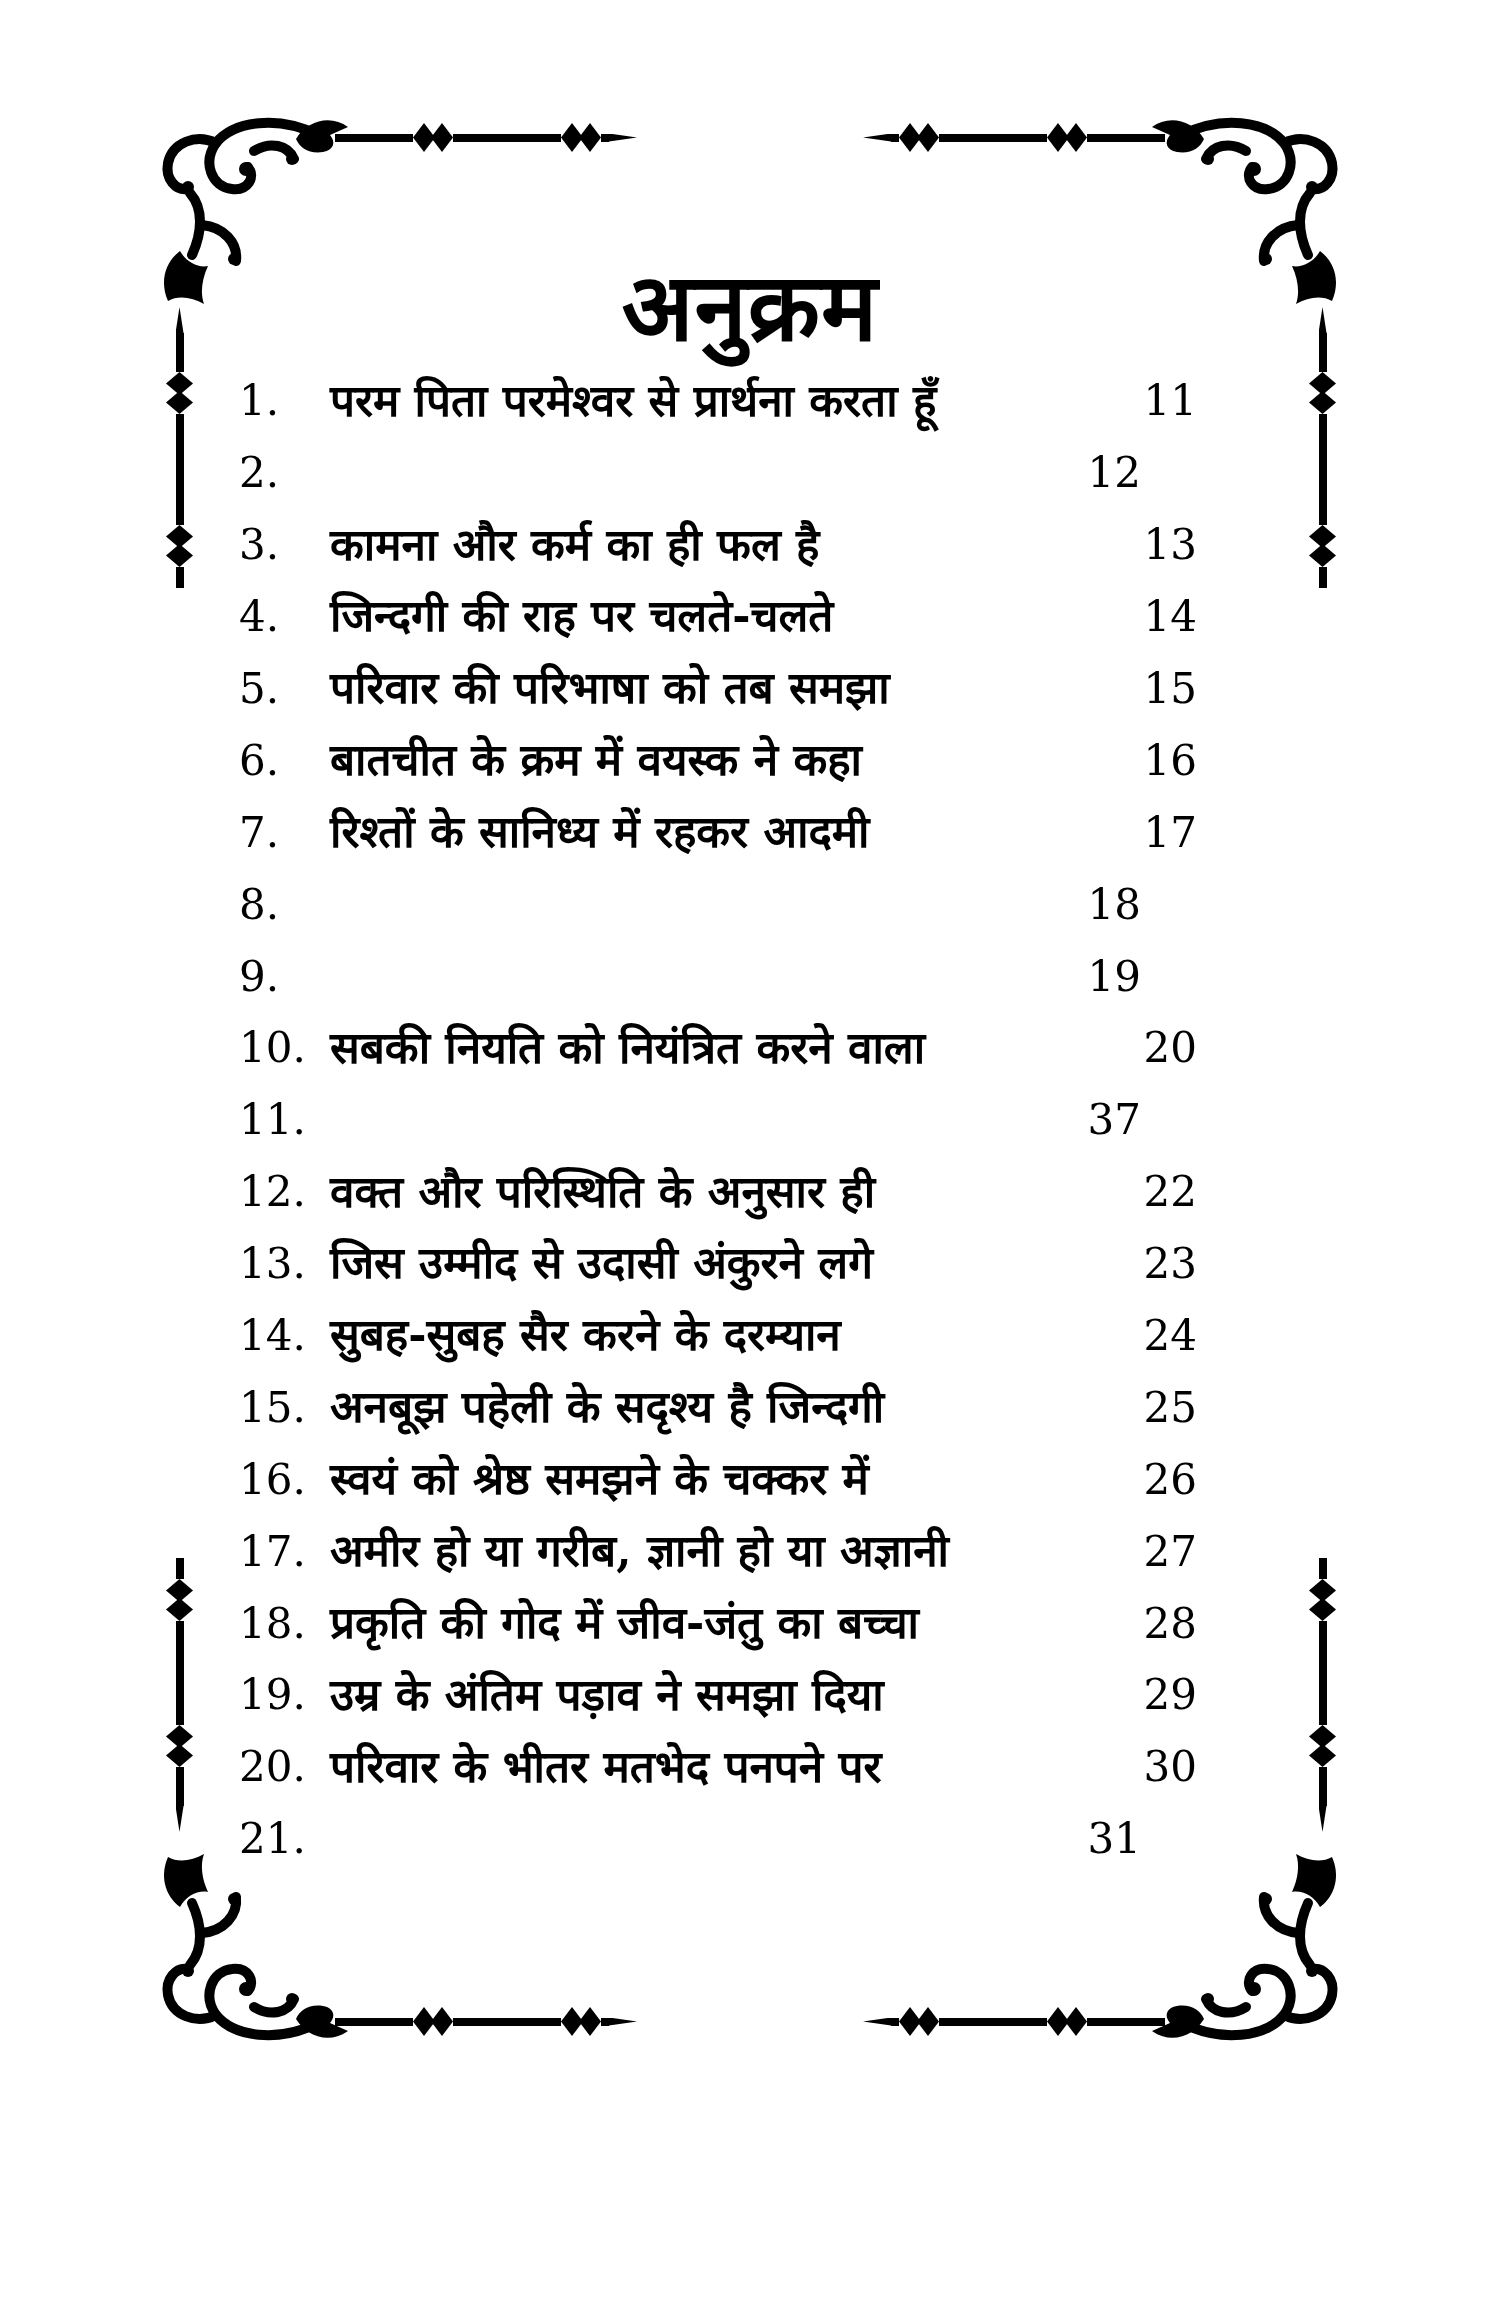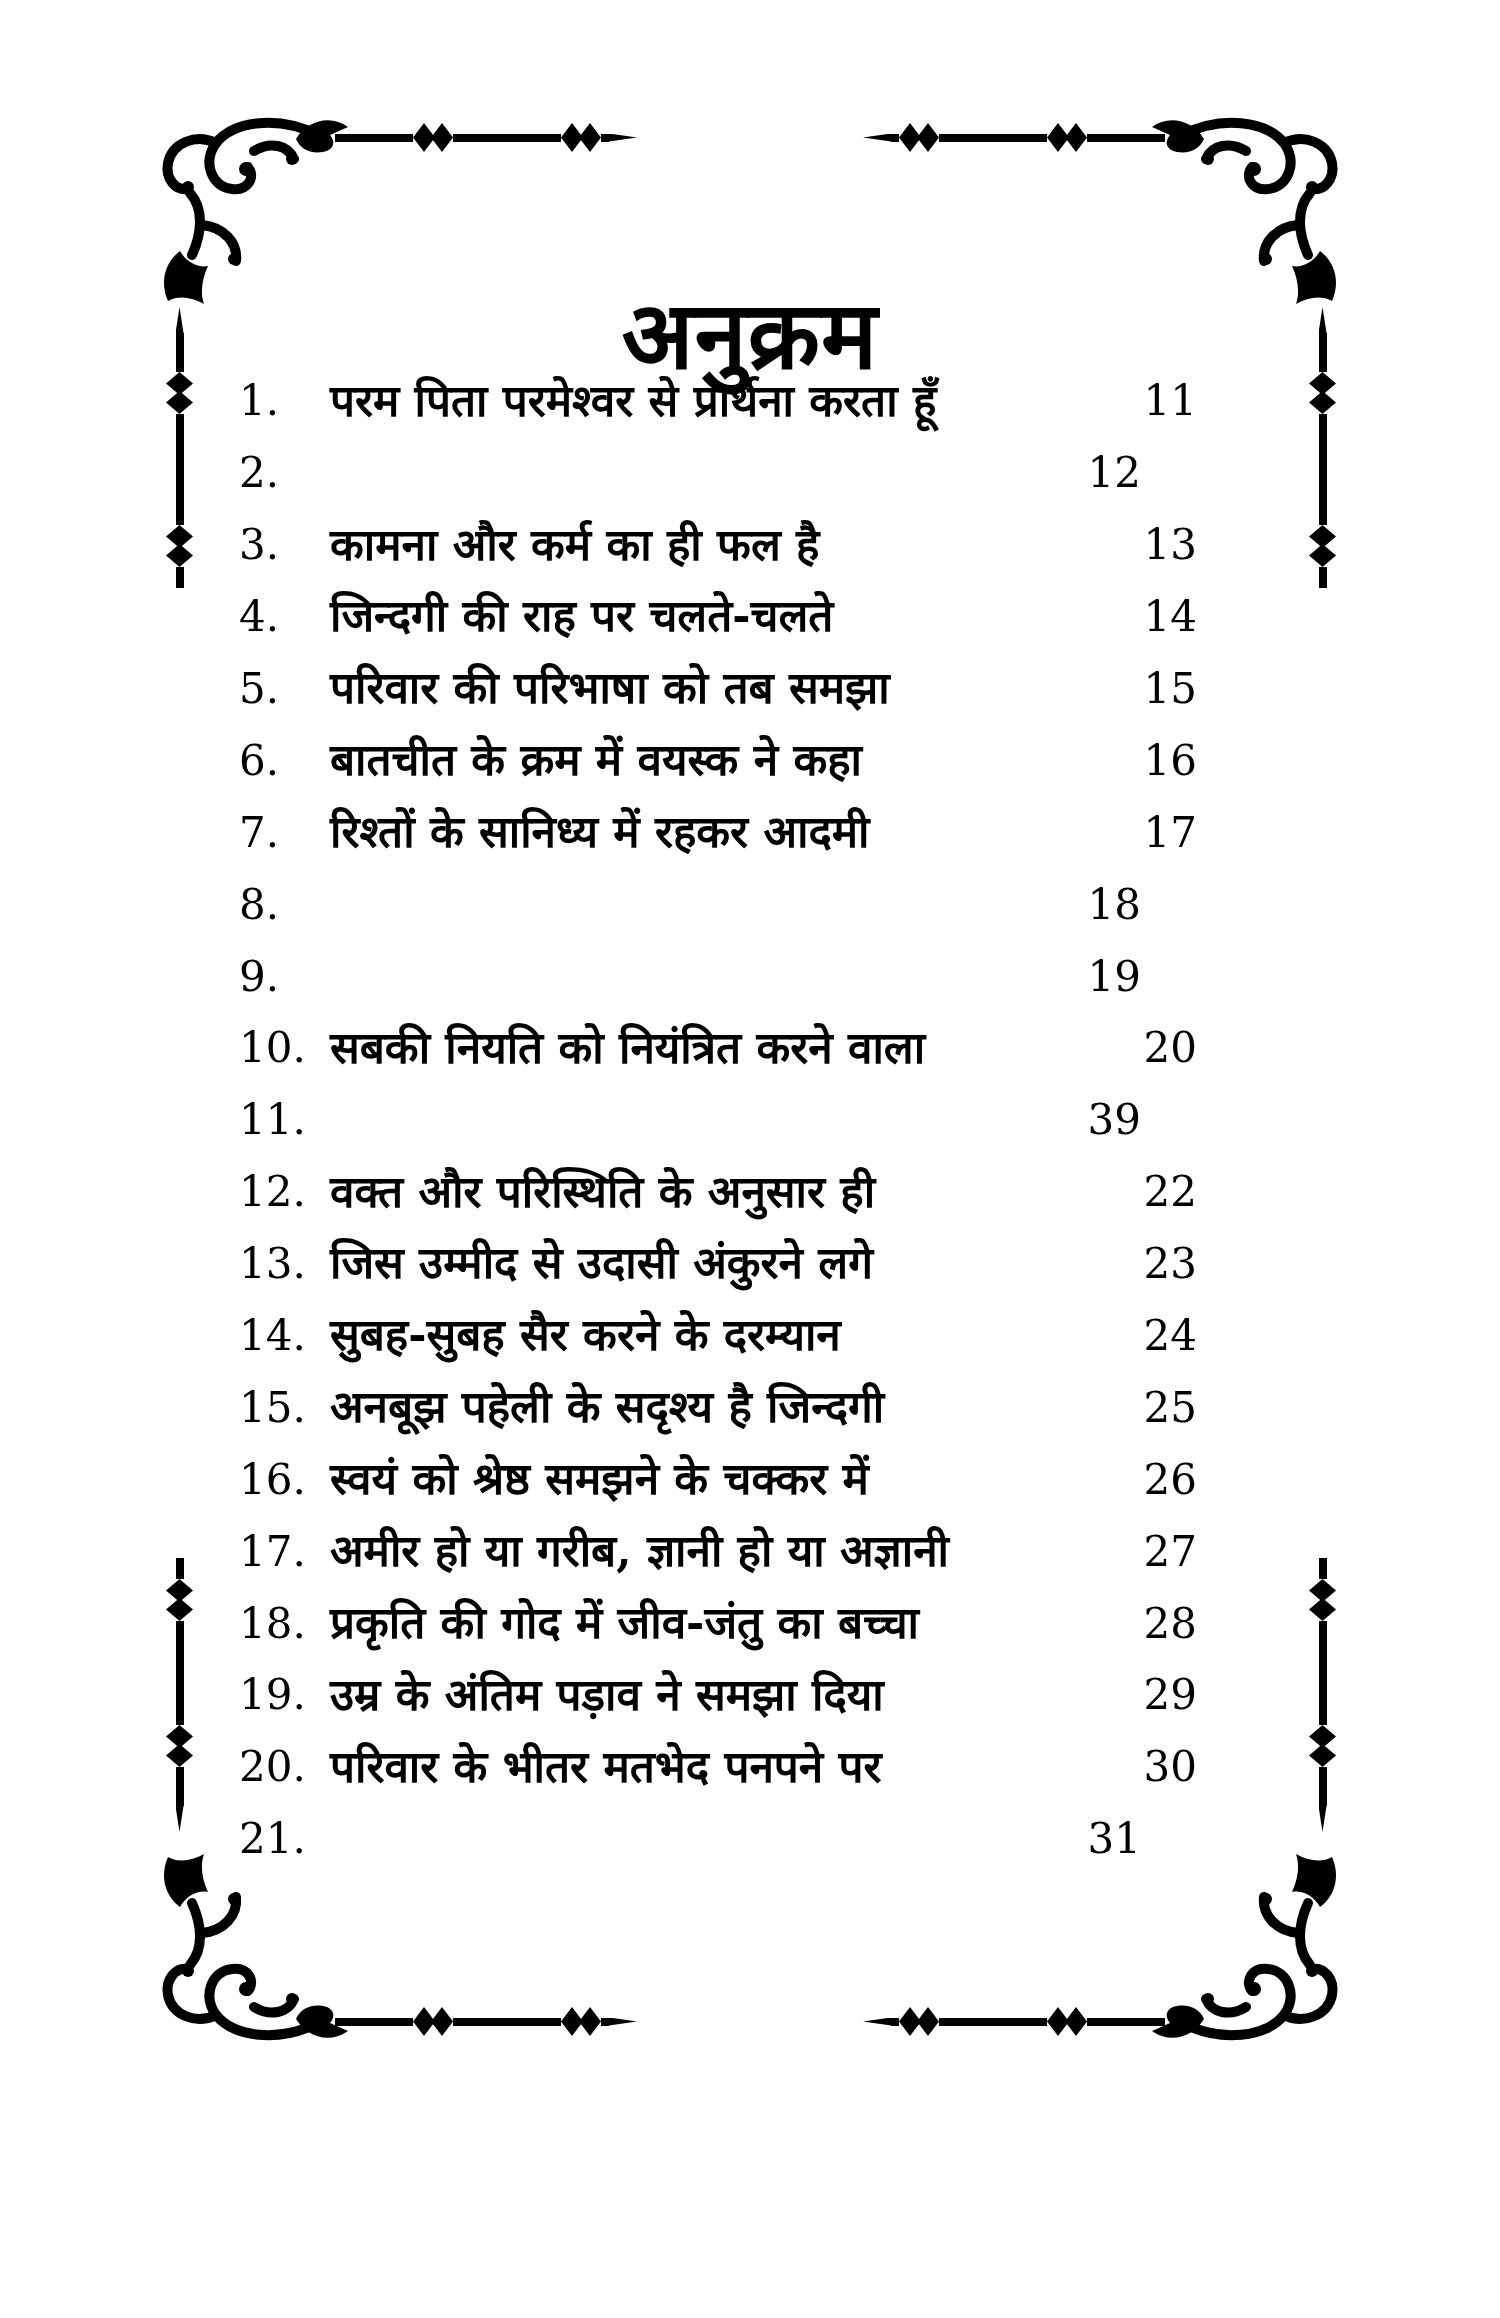--- a/index.html
+++ b/index.html
@@ -59,7 +59,7 @@
 
   
   .title{
-    position:absolute;left:0;top:216px;width:100%;
+    position:absolute;left:0;top:188px;width:100%;
     text-align:center;
     font-size:94px;font-weight:700;line-height:1.2;
     letter-spacing:1px;

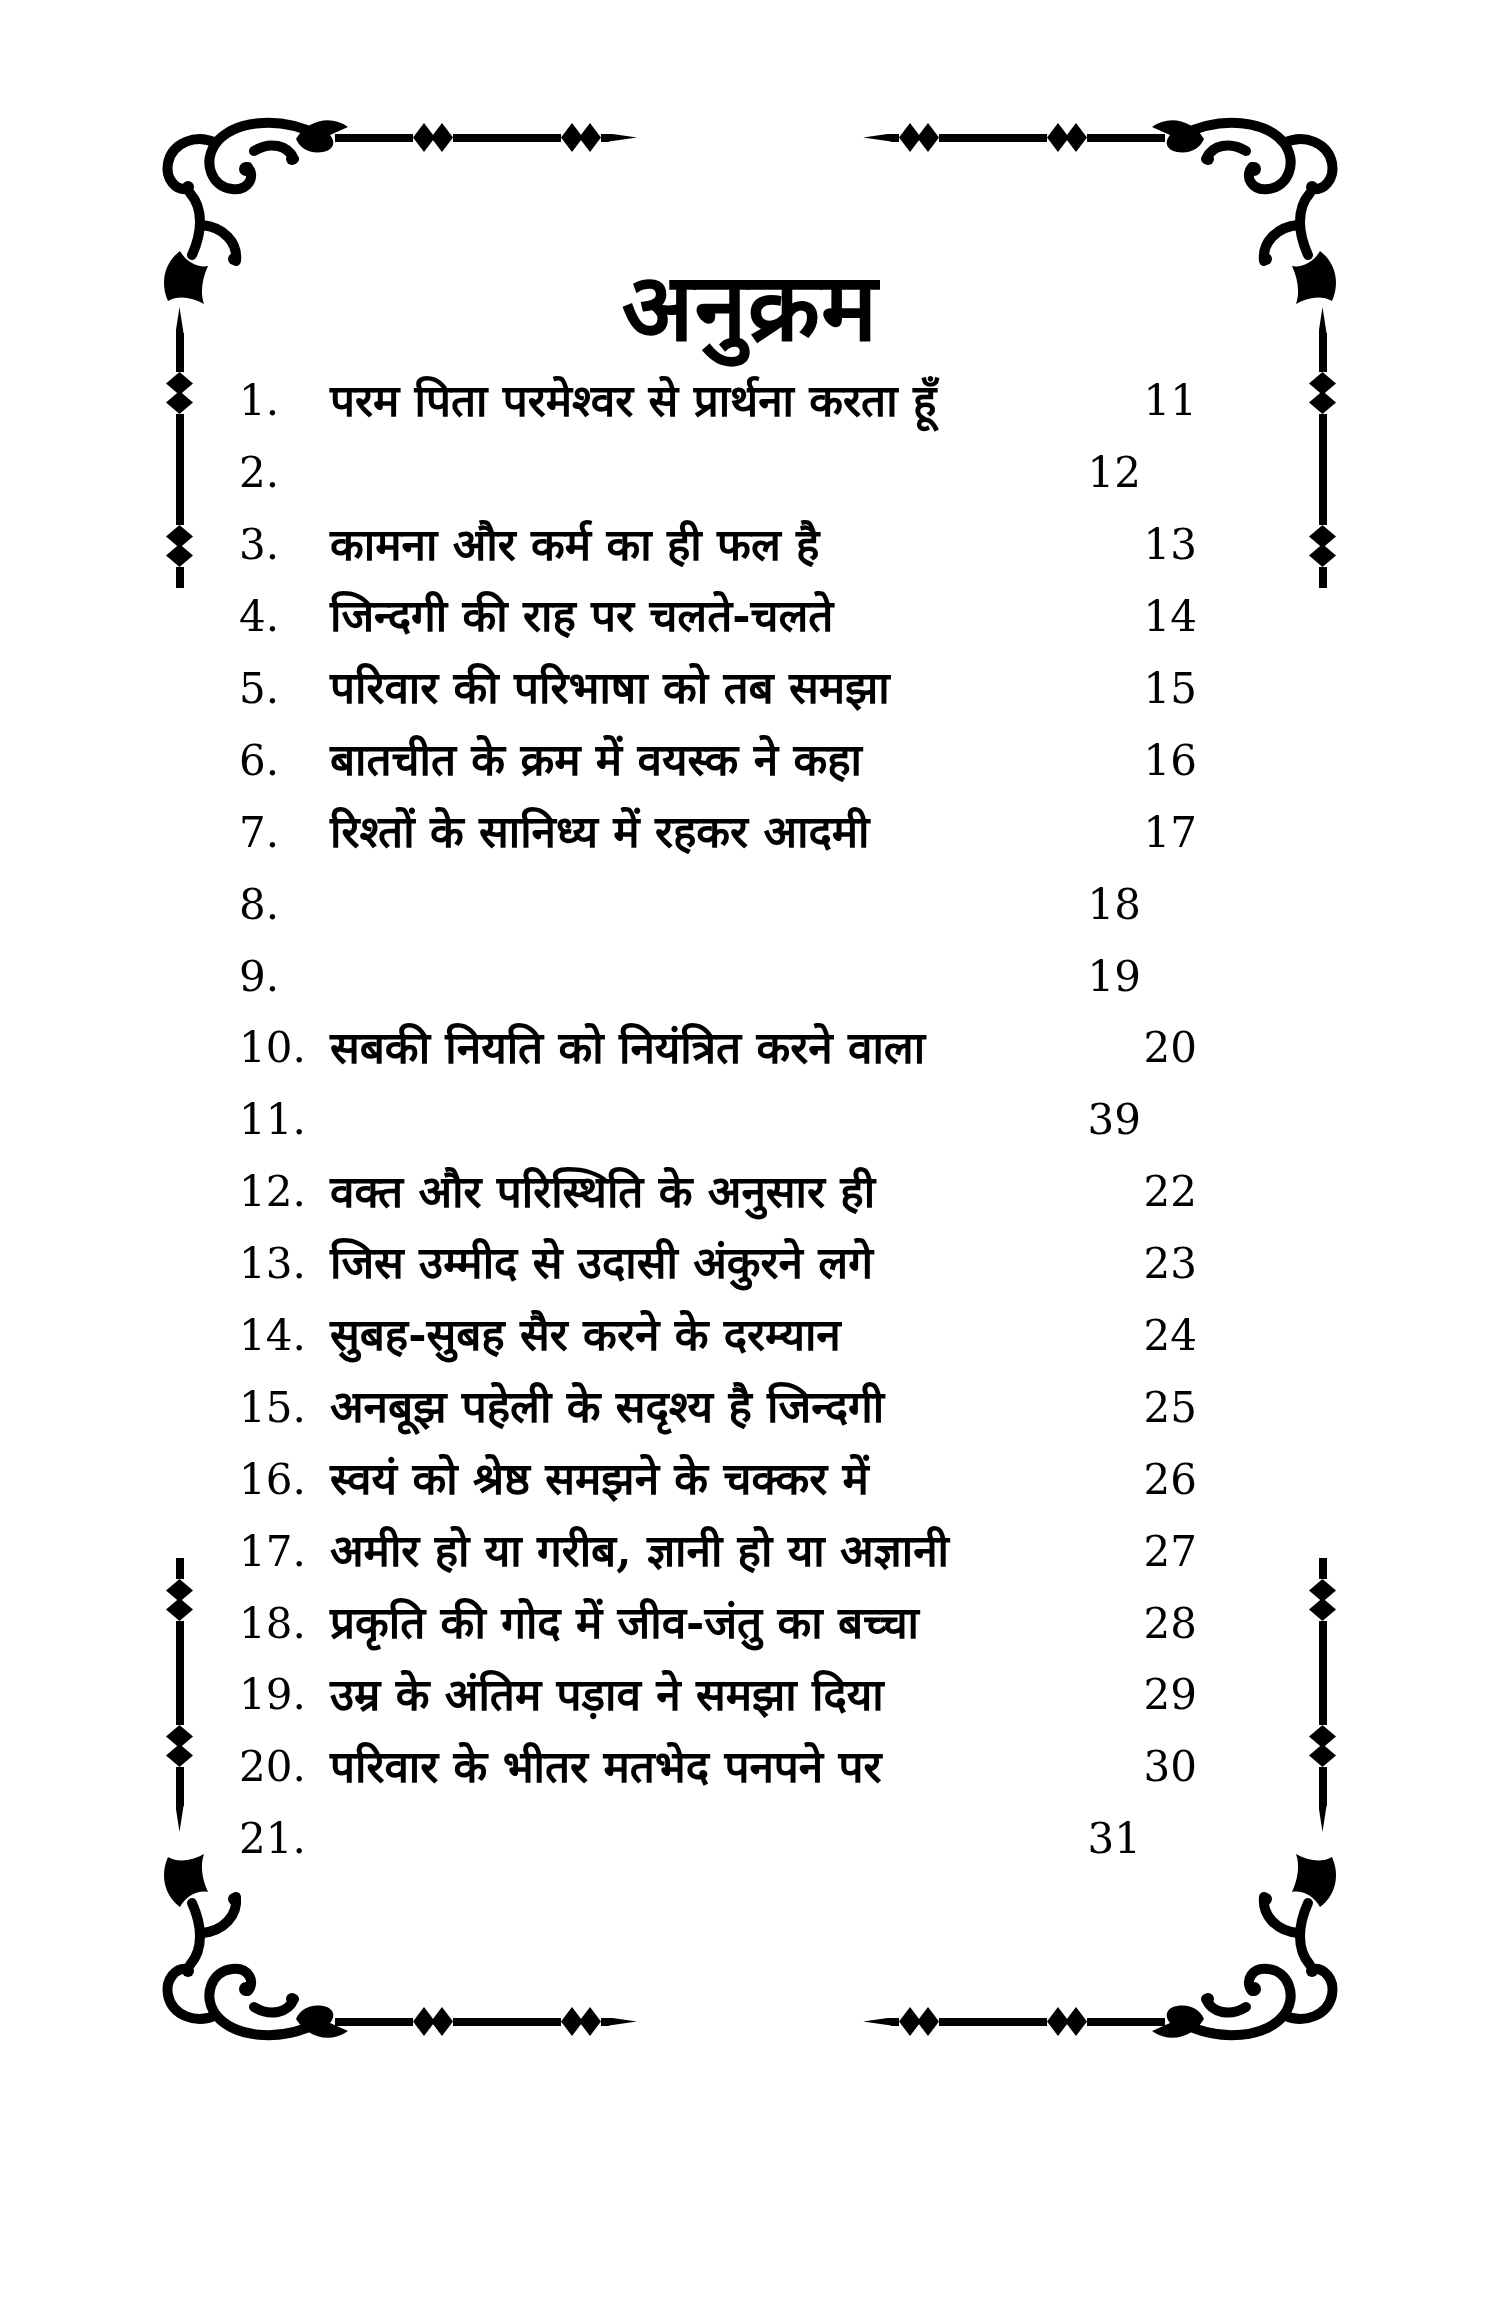--- a/index.html
+++ b/index.html
@@ -311,7 +311,7 @@
 
     <li class="toc-row">
       <span class="num">11.</span>
-      <span class="pg">39</span>
+      <span class="pg">37</span>
     </li>
 
     <li class="toc-row">

